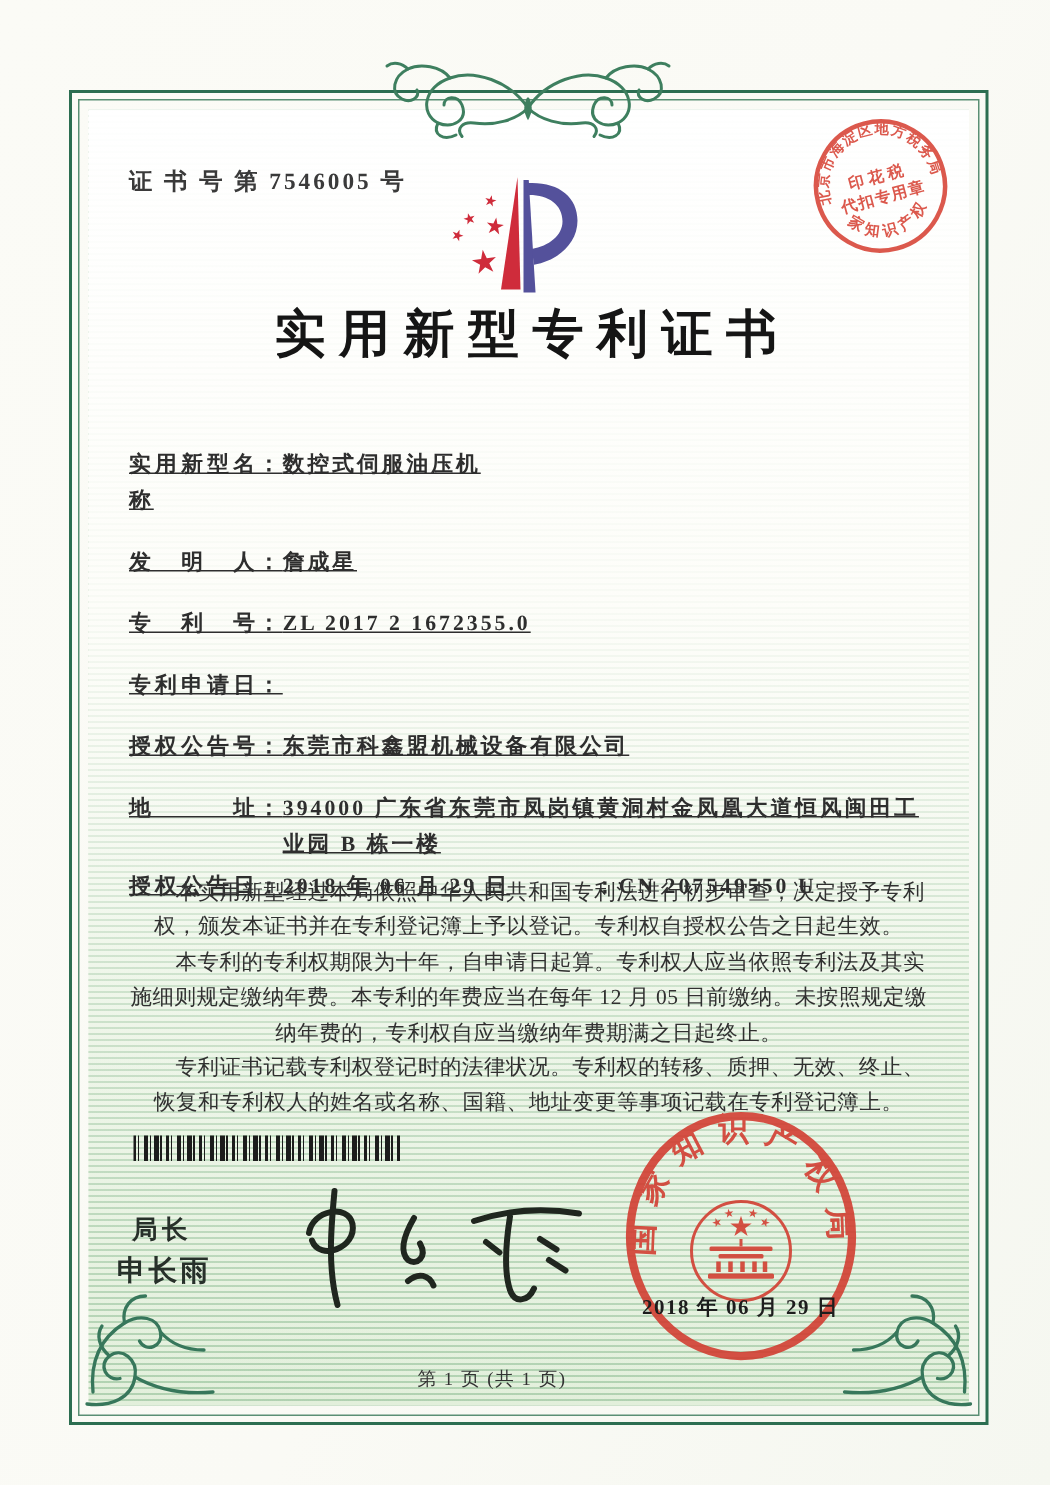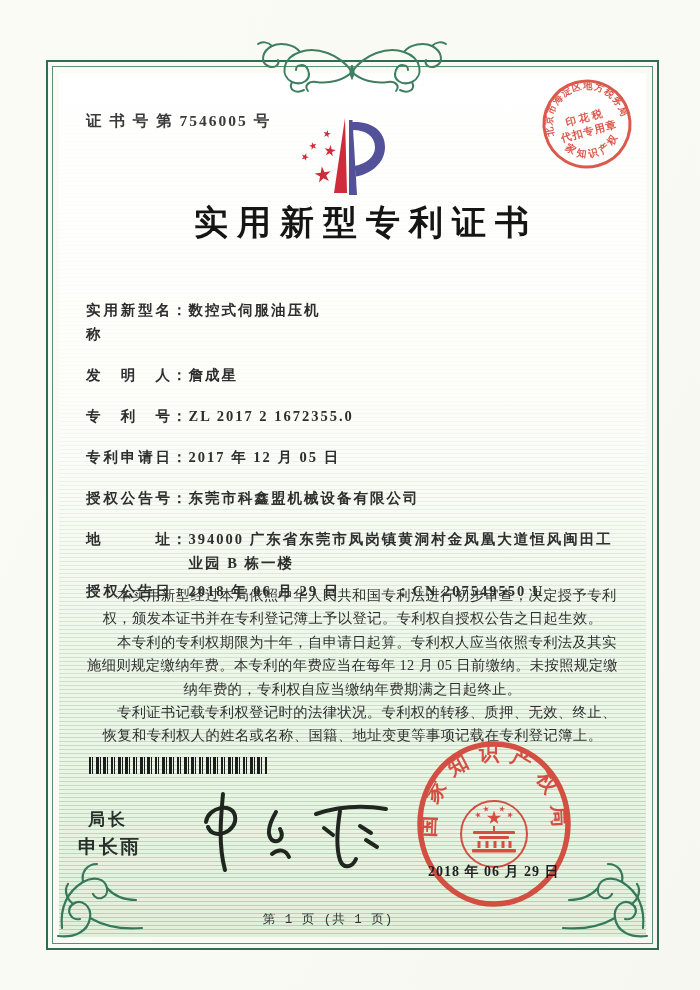--- a/index.html
+++ b/index.html
@@ -19,7 +19,7 @@
   }
   
   .cert-no{position:absolute;left:86px;top:111px;font-size:15.5px;letter-spacing:2px;color:#3a3a3a;font-weight:600;z-index:3;}
-  .title{position:absolute;left:57px;top:200px;width:609px;text-align:center;font-size:34px;font-weight:700;
+  .title{position:absolute;left:46px;top:200px;width:609px;text-align:center;font-size:34px;font-weight:700;
          letter-spacing:9px;text-indent:9px;color:#151515;z-index:3;}
   .fields{position:absolute;left:86px;top:298px;width:530px;z-index:3;font-size:14.5px;letter-spacing:2px;font-weight:600;color:#2e2e2e;}
   .frow{display:flex;line-height:24px;margin-bottom:17px;align-items:flex-start;}

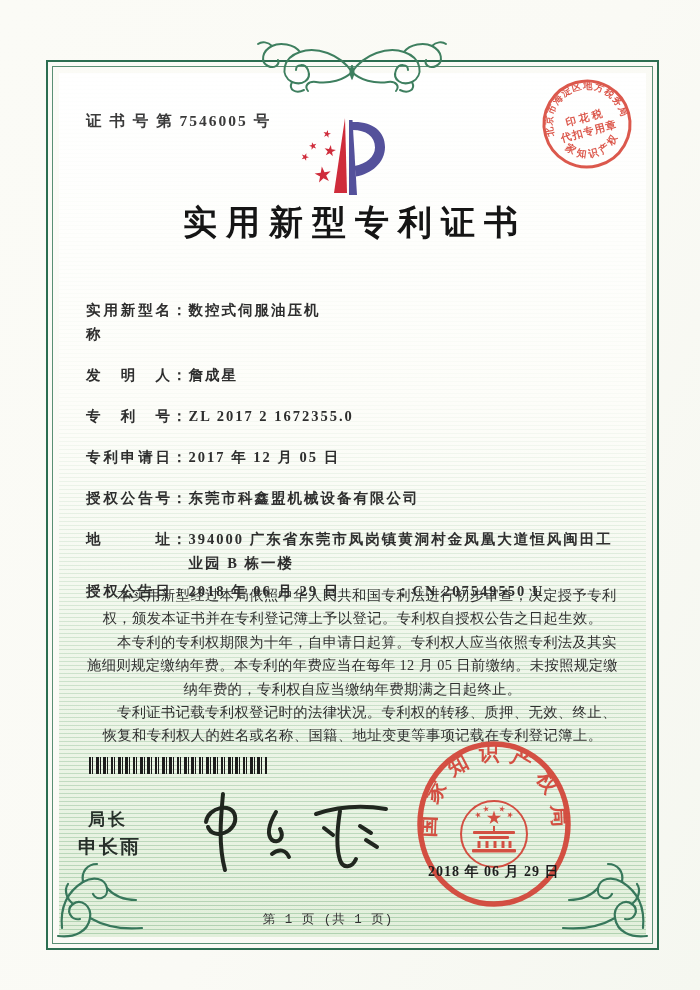--- a/index.html
+++ b/index.html
@@ -22,7 +22,7 @@
   .title{position:absolute;left:46px;top:200px;width:609px;text-align:center;font-size:34px;font-weight:700;
          letter-spacing:9px;text-indent:9px;color:#151515;z-index:3;}
   .fields{position:absolute;left:86px;top:298px;width:530px;z-index:3;font-size:14.5px;letter-spacing:2px;font-weight:600;color:#2e2e2e;}
-  .frow{display:flex;line-height:24px;margin-bottom:17px;align-items:flex-start;}
+  .frow{display:flex;line-height:24px;margin-bottom:17px;align-items:flex-start;text-decoration:underline;}
   .frow.addr{margin-bottom:4px;}
   .flabel{display:inline-block;width:86px;text-align:justify;text-align-last:justify;flex:0 0 86px;}
   .colon{flex:0 0 14px;}

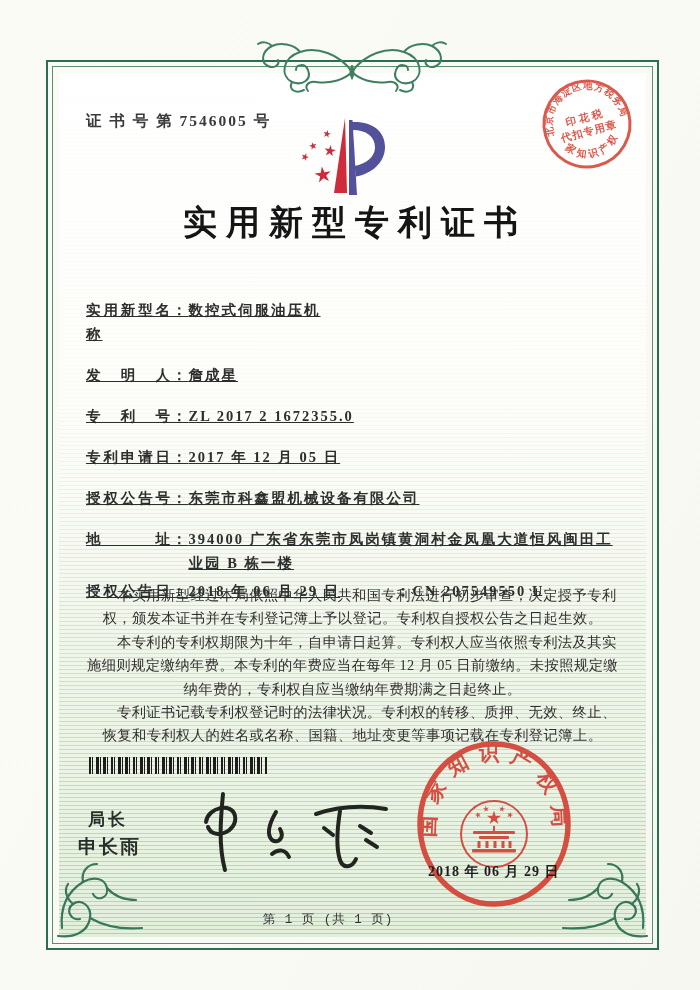--- a/index.html
+++ b/index.html
@@ -140,7 +140,6 @@
     <div class="frow">
       <span class="flabel">专利申请日</span>
         <span class="colon">：</span>
-      <span class="fvalue">2017 年 12 月 05 日</span>
     </div>
     <div class="frow">
       <span class="flabel">授权公告号</span>

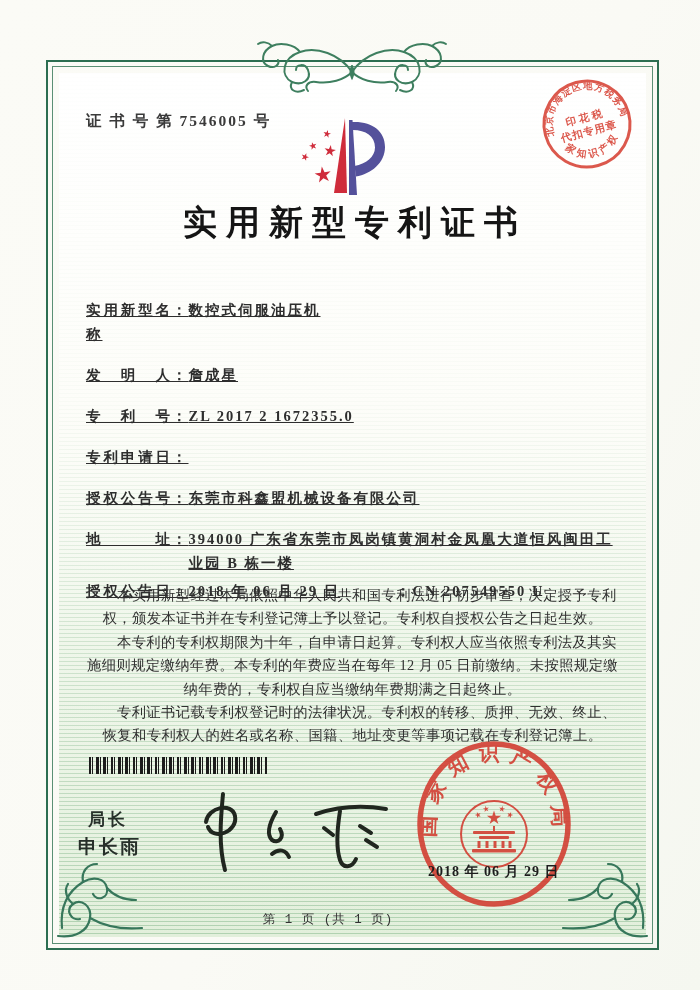--- a/index.html
+++ b/index.html
@@ -47,7 +47,7 @@
   .signature{position:absolute;left:188px;top:782px;z-index:4;}
   .grant-seal{position:absolute;left:410px;top:734px;z-index:2;opacity:0.88;}
   .seal-date{position:absolute;left:428px;top:863px;font-size:14px;letter-spacing:1px;color:#1d1d1d;font-weight:600;z-index:4;}
-  .page-footer{position:absolute;left:46px;top:911px;width:564px;text-align:center;font-size:12.5px;letter-spacing:1px;color:#333;z-index:3;font-family:Liberation Mono, monospace;}
+  .page-footer{position:absolute;left:46px;top:911px;width:564px;text-align:center;font-size:12.5px;letter-spacing:1px;color:#333;z-index:3;}
   
   .logo{position:absolute;left:292px;top:110px;z-index:3;}
   .tax-seal{position:absolute;left:539px;top:76px;z-index:4;opacity:0.92;}

